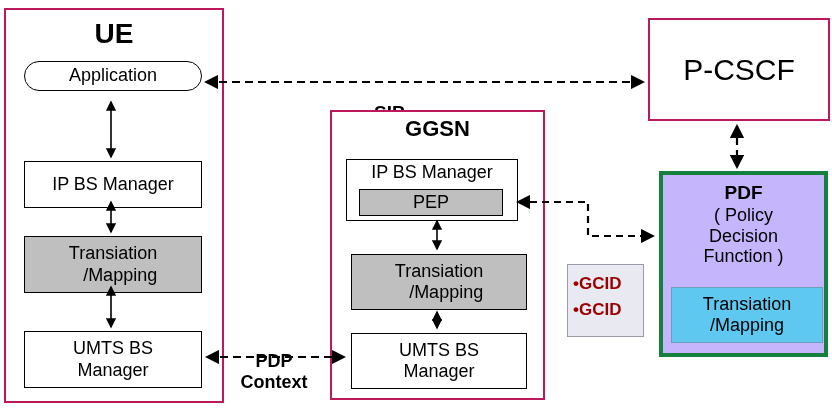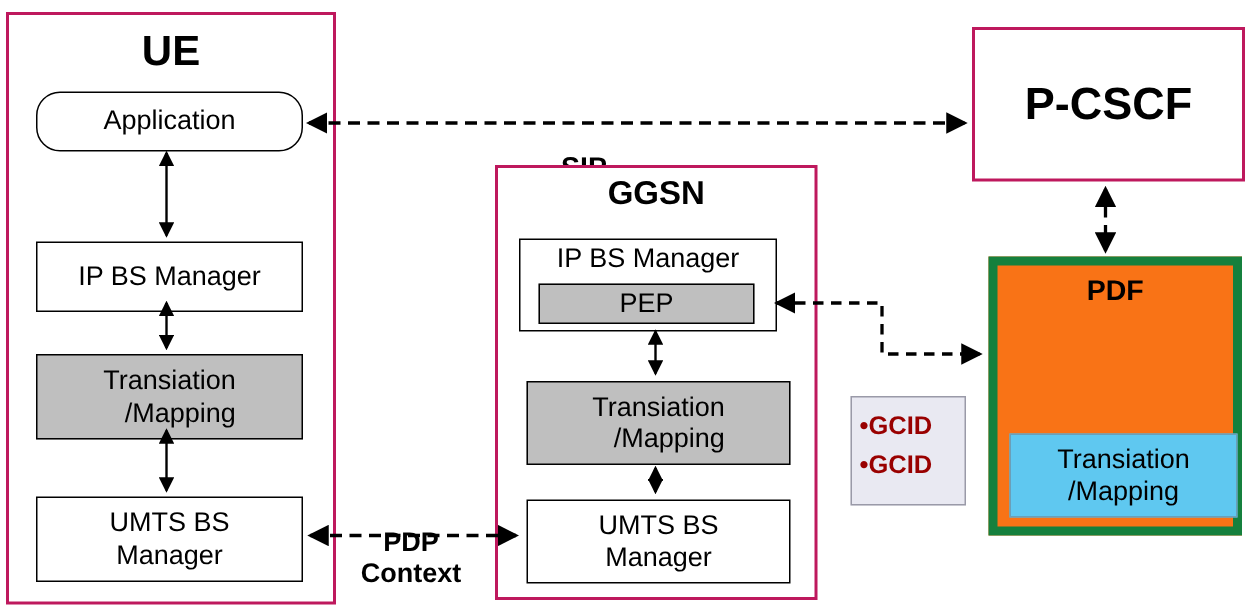--- a/index.html
+++ b/index.html
@@ -38,7 +38,7 @@
 
   <div class="outer under" style="left:4px; top:8px; width:220px; height:395px;">
     <div class="big-title" style="top:8px; font-size:28px;">UE</div>
-    <div class="node" style="left:18px; top:51px; width:178px; height:40px;border-radius:16px;">Application</div>
+    <div class="node" style="left:18px; top:51px; width:178px; height:30px;border-radius:16px;">Application</div>
     <div class="node" style="left:18px; top:151px; width:178px; height:47px;">IP BS Manager</div>
     <div class="node gray" style="left:18px; top:226px; width:178px; height:57px;">Transiation
 /Mapping</div>

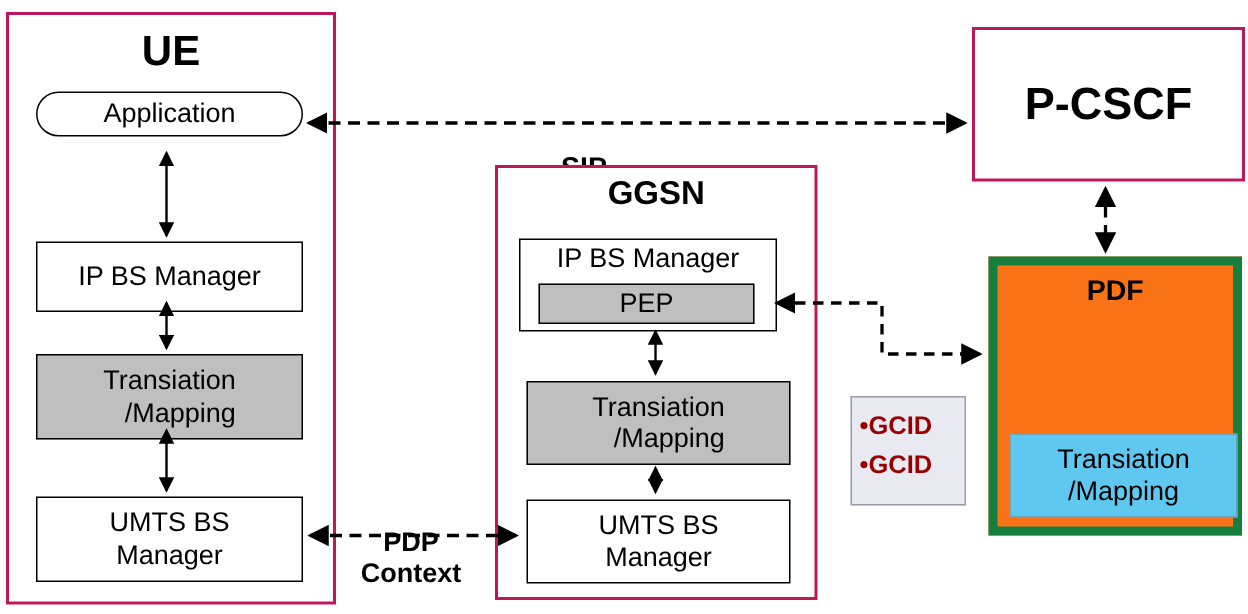--- a/index.html
+++ b/index.html
@@ -59,7 +59,7 @@
   </div>
 
   <div class="outer under" style="left:648px; top:18px; width:182px; height:103px; display:flex; align-items:center; justify-content:center;">
-    <span style="font-weight:bold; font-size:30px;">P-CSCF</span>
+    <span style="font-weight:normal; font-size:30px;">P-CSCF</span>
   </div>
 
   <div class="pdf-box under" style="left:659px; top:171px; width:169px; height:186px;">

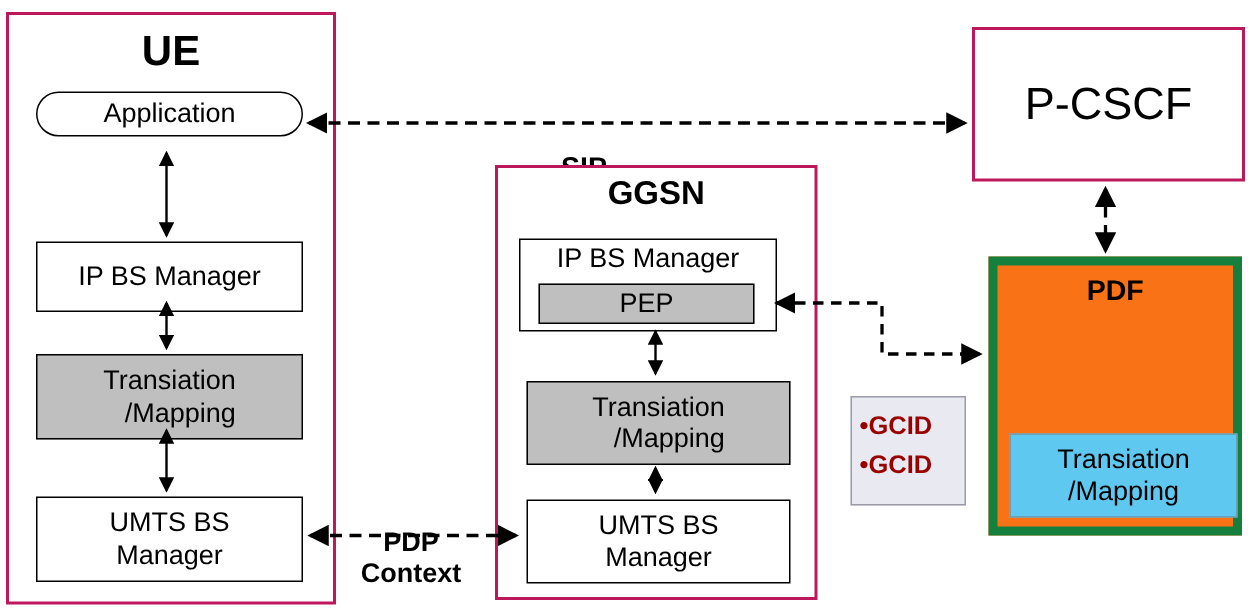--- a/index.html
+++ b/index.html
@@ -17,7 +17,7 @@
   .gray { background:#BFBFBF;text-align:right; }
   .cyan { background:#5FC8F0; border:1px solid #6b9fb8; }
   .pdf-box {
-    position:absolute; background:#f97316; border:6px solid #15803d; box-sizing:border-box;
+    position:absolute; background:#c4b5fd; border:4px solid #15803d; box-sizing:border-box;
     text-align:center;
   }
   .pdf-title { font-weight:bold; font-size:19px; margin-top:7px; }

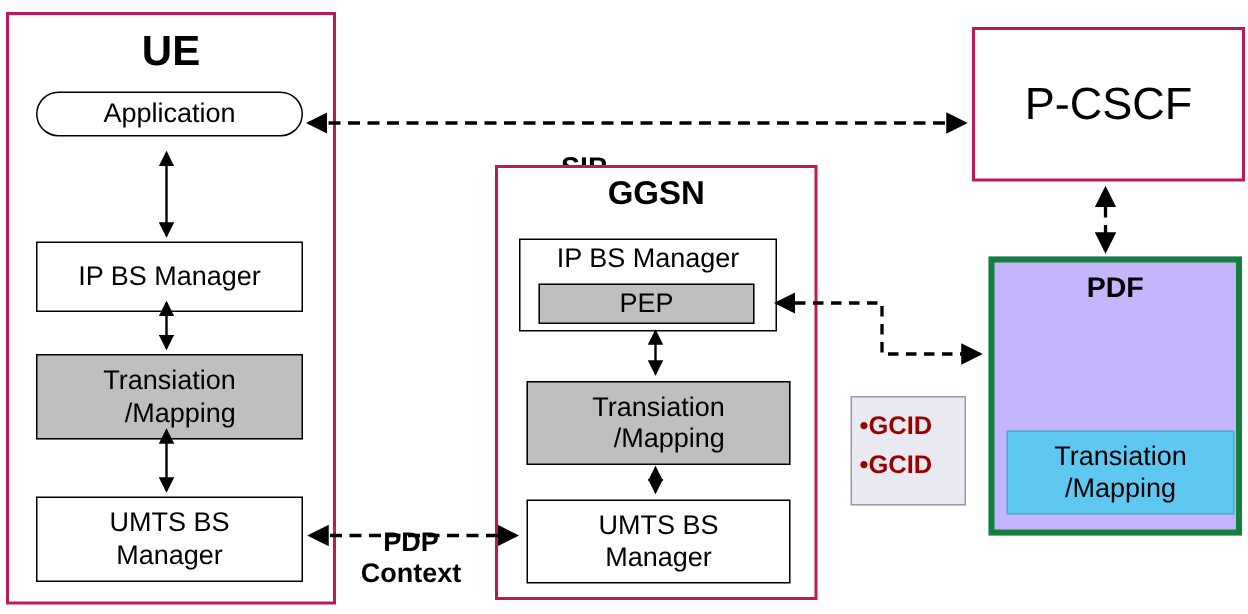--- a/index.html
+++ b/index.html
@@ -64,6 +64,9 @@
 
   <div class="pdf-box under" style="left:659px; top:171px; width:169px; height:186px;">
     <div class="pdf-title">PDF</div>
+    <div class="pdf-sub">( Policy
+Decision
+Function )</div>
     <div class="node cyan" style="left:8px; top:112px; width:152px; height:56px;">Transiation
 /Mapping</div>
   </div>

